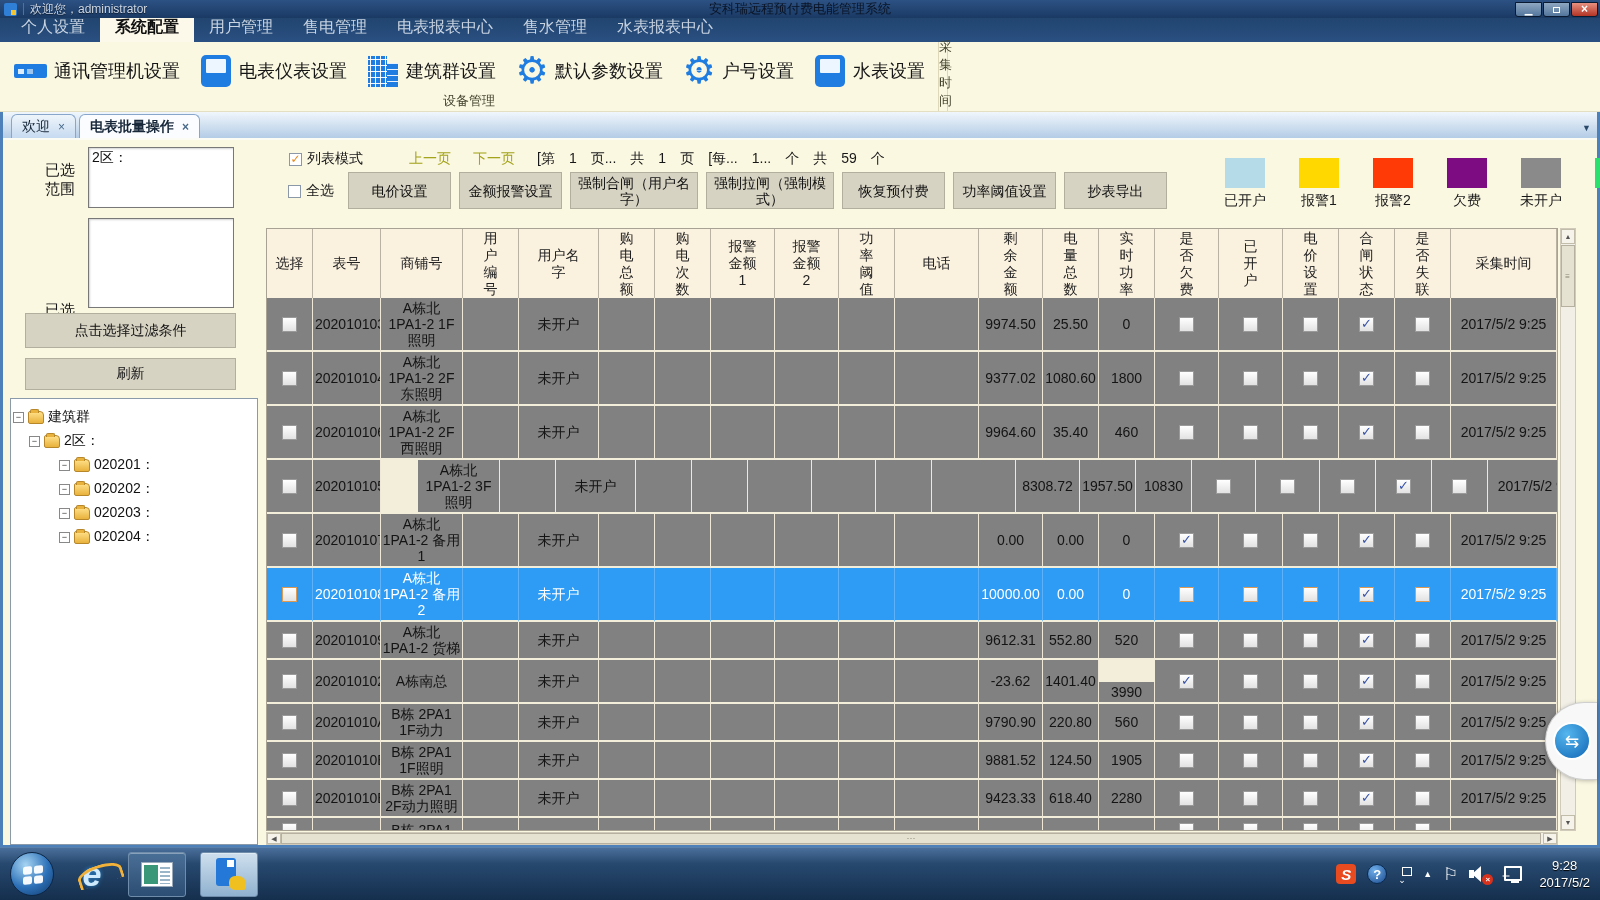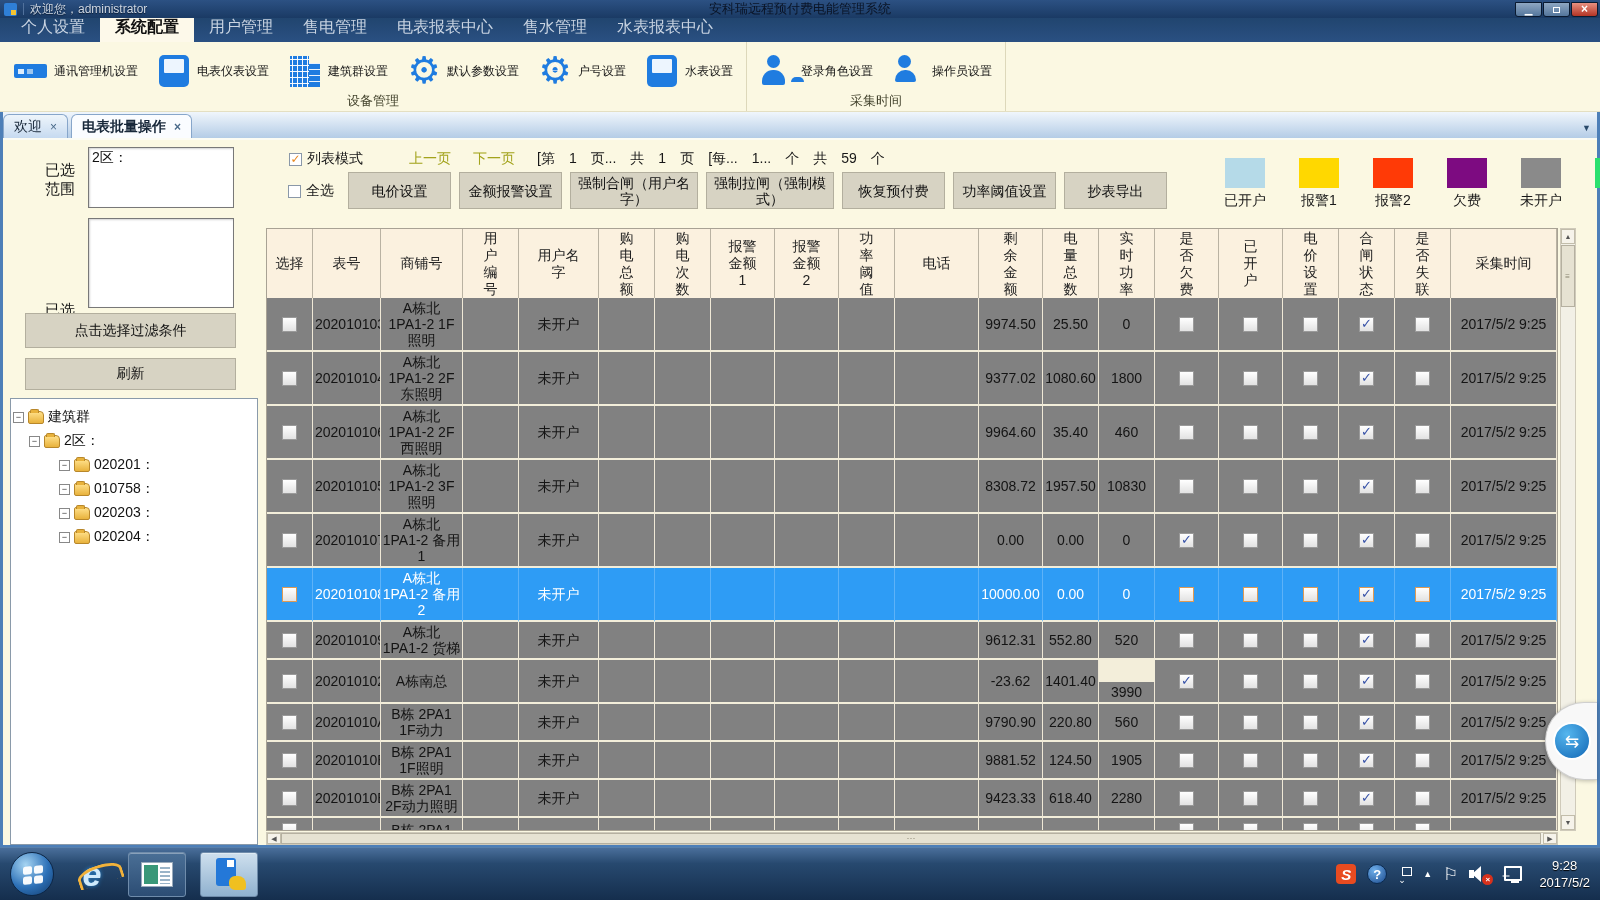--- a/index.html
+++ b/index.html
@@ -32,7 +32,7 @@
   .ribbon-group { position:relative; display:flex; flex-direction:column; border-right:1px solid #ddd8ba; padding:4px 4px 15px; }
   .ribbon-items { display:flex; align-items:center; height:100%; }
   .ribbon-item { display:flex; align-items:center; gap:5px; padding:2px 9px; cursor:pointer; }
-  .rlabel { font-size:12px; color:#161616; white-space:nowrap; }
+  .rlabel { font-size:18px; color:#161616; white-space:nowrap; }
   .ribbon-group-label { position:absolute; bottom:1px; left:0; right:0; text-align:center; font-size:13px; color:#44442e; }
   .ricon { width:36px; height:34px; position:relative; flex:none; }
   .comm-manager-icon::before { content:''; position:absolute; left:1px; top:10px; width:33px; height:14px; background:#1f7ce0; border-radius:2px; }

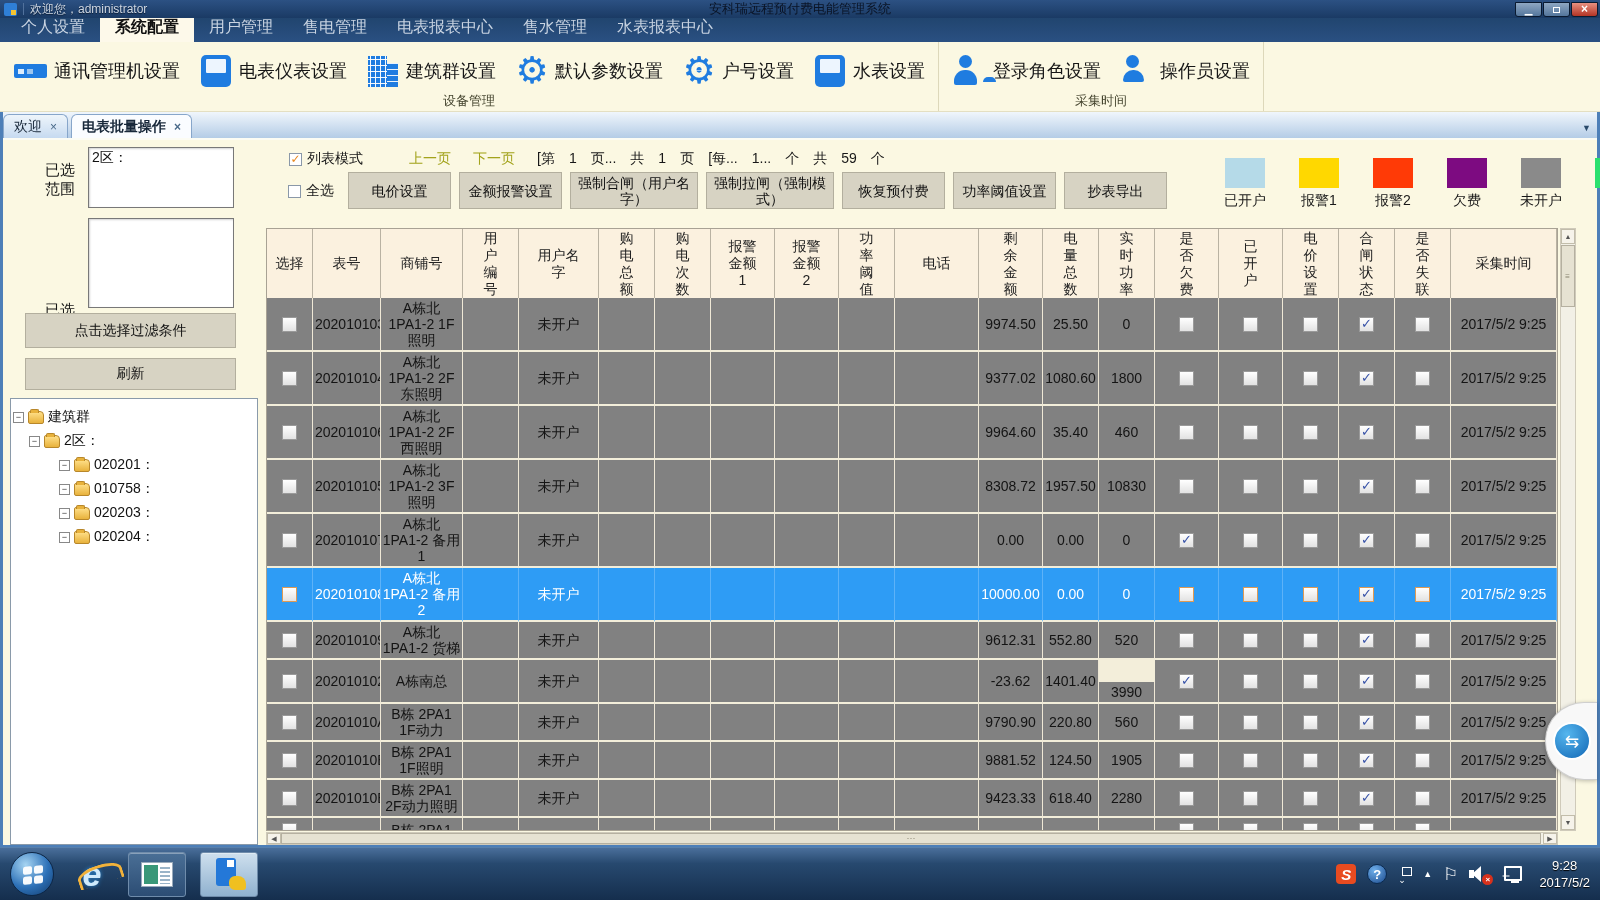--- a/index.html
+++ b/index.html
@@ -226,16 +226,6 @@
         <div class="ribbon-group-label">设备管理</div>
       </div>
       <div class="ribbon-group">
-        <div class="ribbon-items">
-          <div class="ribbon-item">
-            <span class="ricon login-role-icon"></span>
-            <span class="rlabel">登录角色设置</span>
-          </div>
-          <div class="ribbon-item">
-            <span class="ricon operator-icon"></span>
-            <span class="rlabel">操作员设置</span>
-          </div>
-        </div>
         <div class="ribbon-group-label">采集时间</div>
       </div>
     </div>

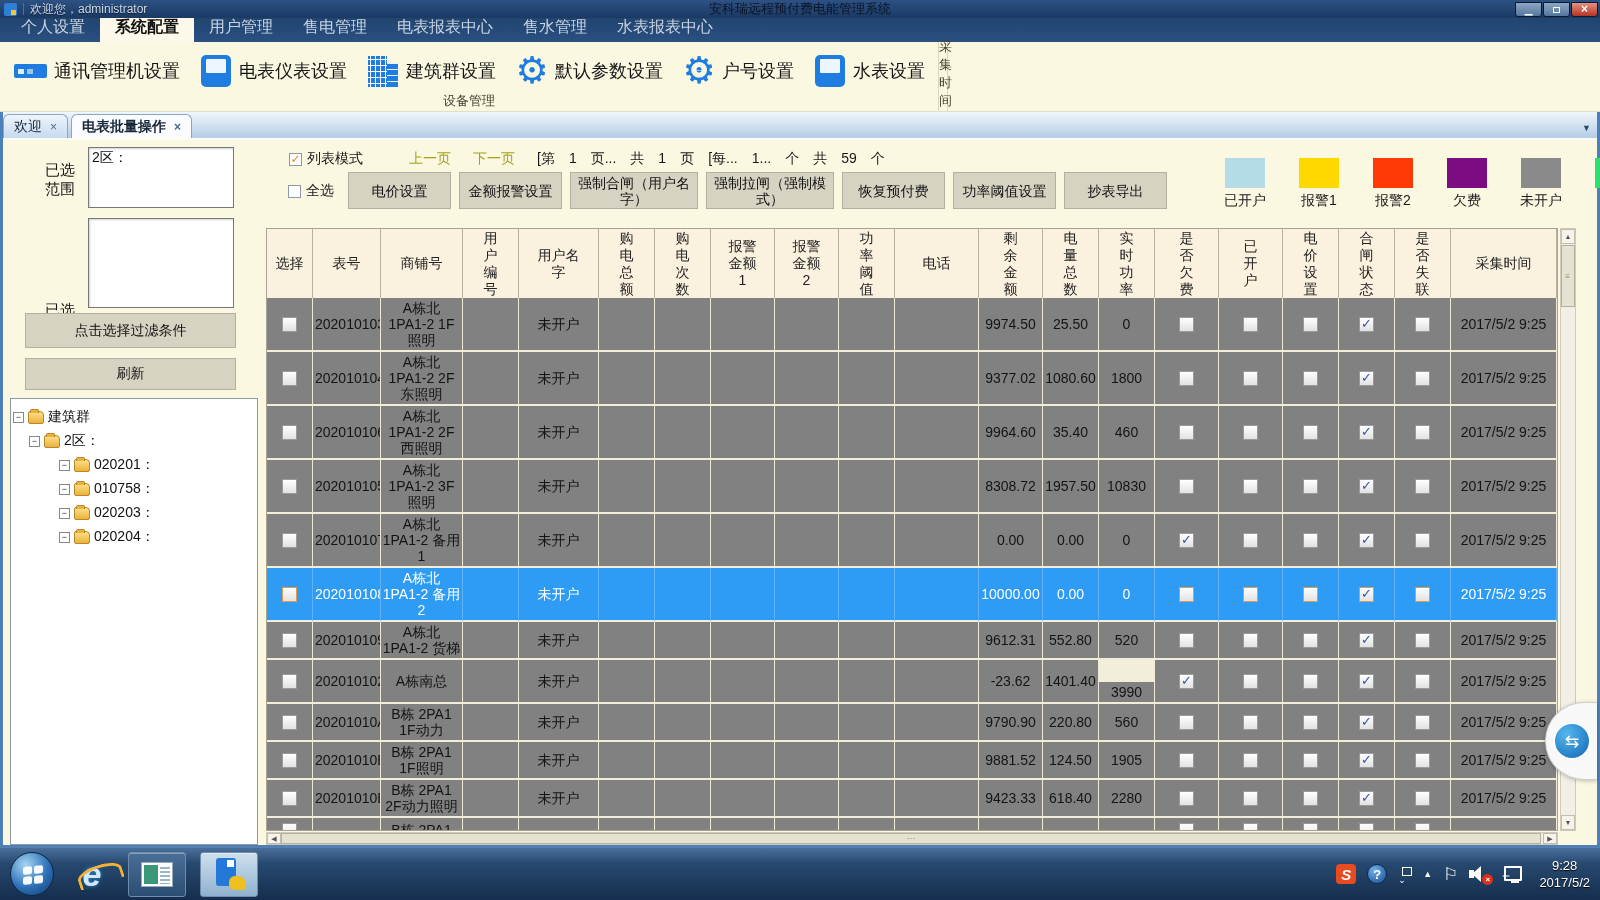--- a/index.html
+++ b/index.html
@@ -57,7 +57,7 @@
   .window-body { border-left:3px solid #4d7fb8; border-right:3px solid #4d7fb8; border-bottom:2px solid #4d7fb8; flex:1; display:flex; flex-direction:column; }
 
   
-  .tabstrip { height:28px; background:linear-gradient(180deg,#f0f6fc,#b4cce6); display:flex; align-items:flex-end; border-bottom:2px solid #fcfcf4; position:relative; }
+  .tabstrip { height:28px; background:linear-gradient(180deg,#f0f6fc,#b4cce6); display:flex; align-items:flex-end; padding-left:8px; border-bottom:2px solid #fcfcf4; position:relative; }
   .doc-tab { height:24px; display:flex; align-items:center; gap:8px; padding:0 10px; font-size:14px; color:#18283a;
     background:linear-gradient(180deg,#eef5fb,#c6daf0); border:1px solid #87a6ca; border-bottom:none; border-radius:6px 6px 0 0; margin-right:3px; cursor:pointer; }
   .doc-tab.active { background:#fafcff; font-weight:bold; }

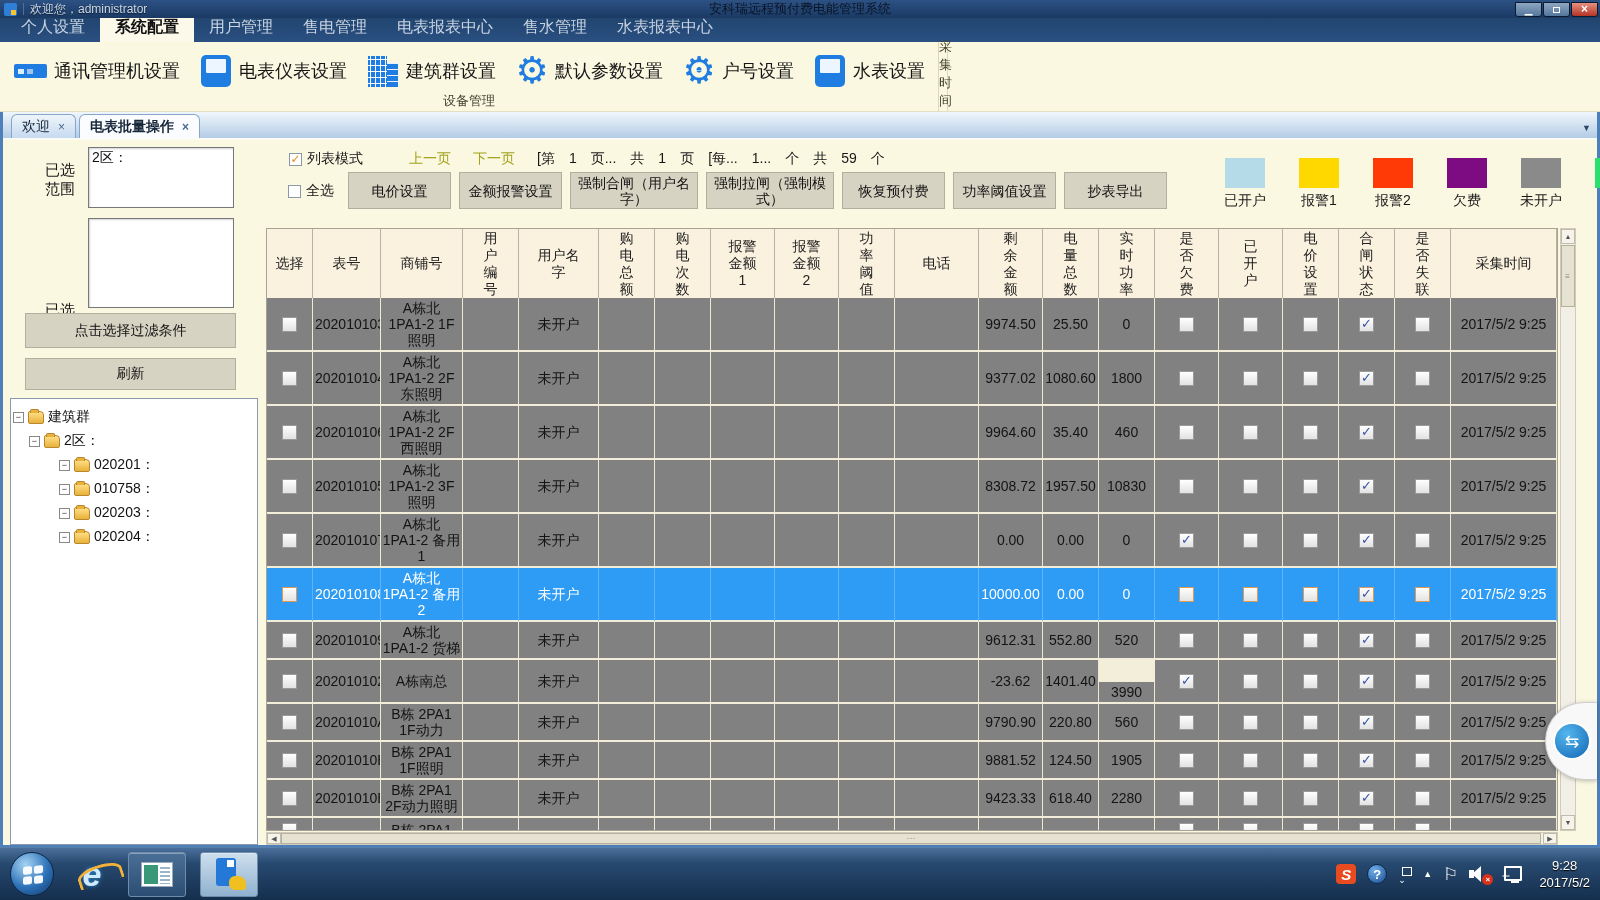--- a/index.html
+++ b/index.html
@@ -514,7 +514,7 @@
                   <span class="cbox"></span>
                 </div>
                 <div class="td left" style="width: 68px;">202010105</div>
-                <div class="td" style="width: 82px;">A栋北 1PA1-2 3F 照明</div>
+                <div class="td" style="width: 82px; margin-left: 37px;">A栋北 1PA1-2 3F 照明</div>
                 <div class="td" style="width: 56px;"></div>
                 <div class="td" style="width: 80px;">未开户</div>
                 <div class="td" style="width: 56px;"></div>

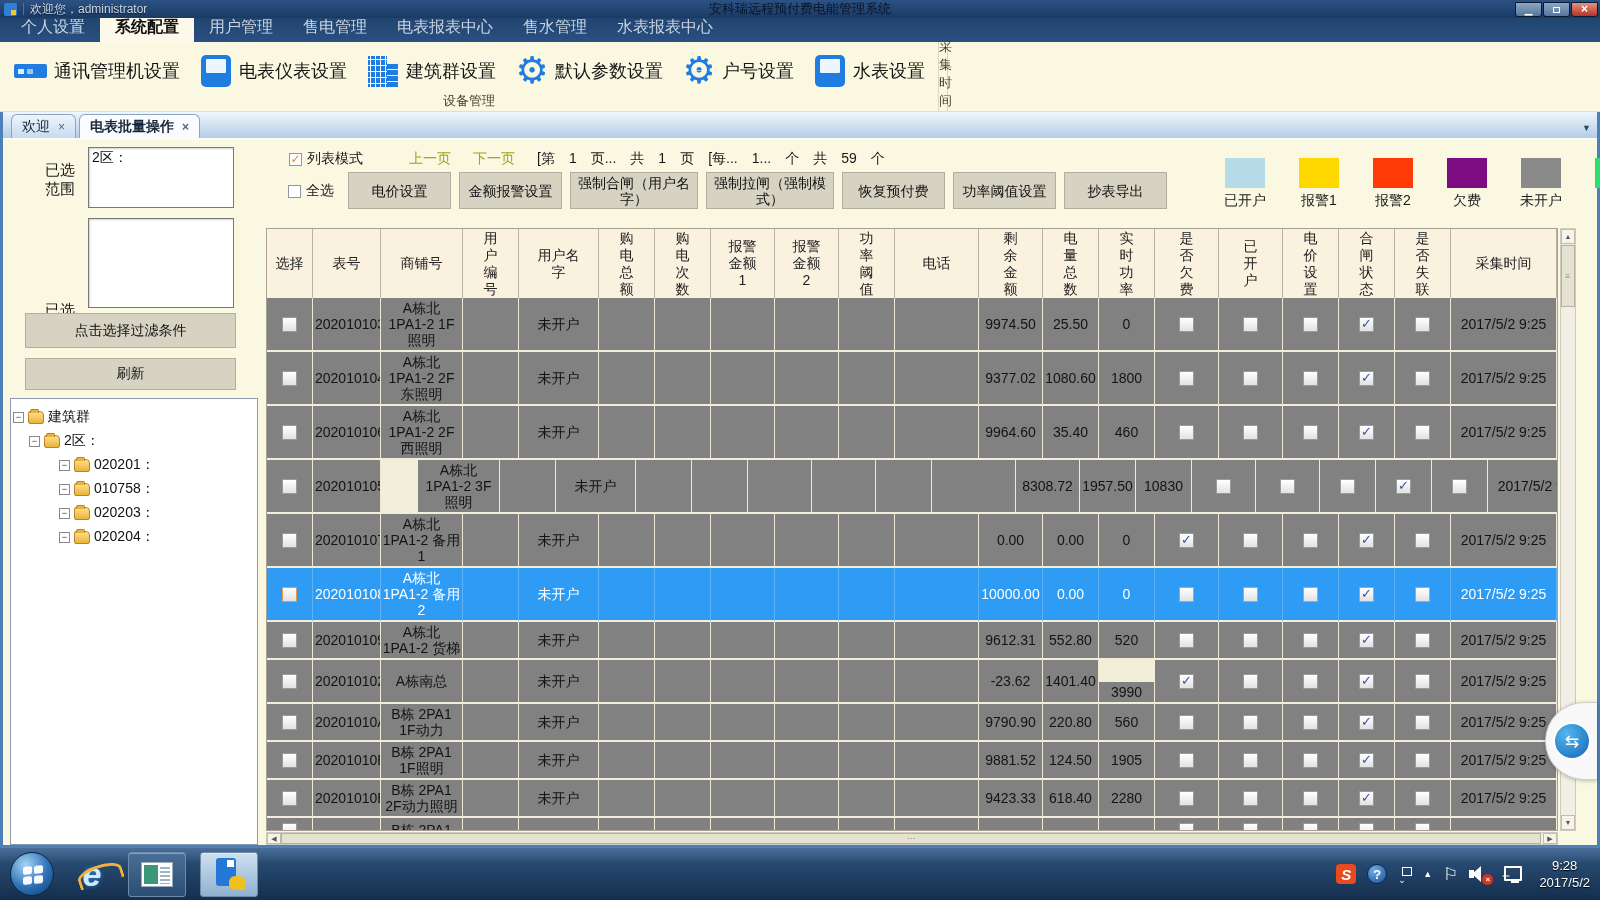--- a/index.html
+++ b/index.html
@@ -273,7 +273,7 @@
             <div class="tree-row tree-indent2">
               <span class="expander">−</span>
               <span class="folder"></span>
-              <span>010758：</span>
+              <span>020202：</span>
             </div>
             <div class="tree-row tree-indent2">
               <span class="expander">−</span>

